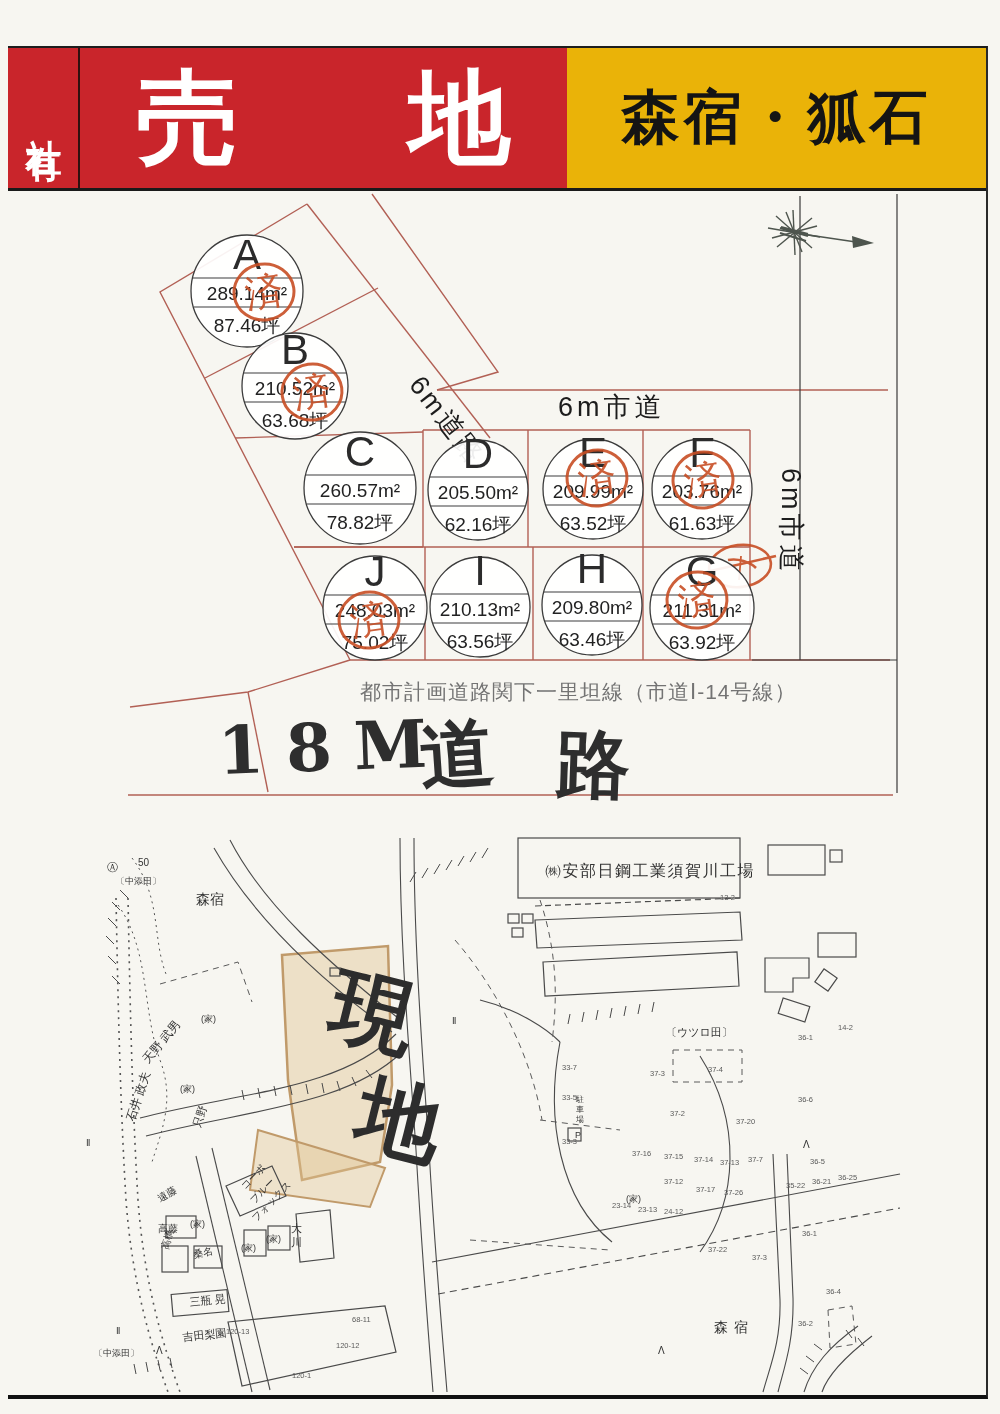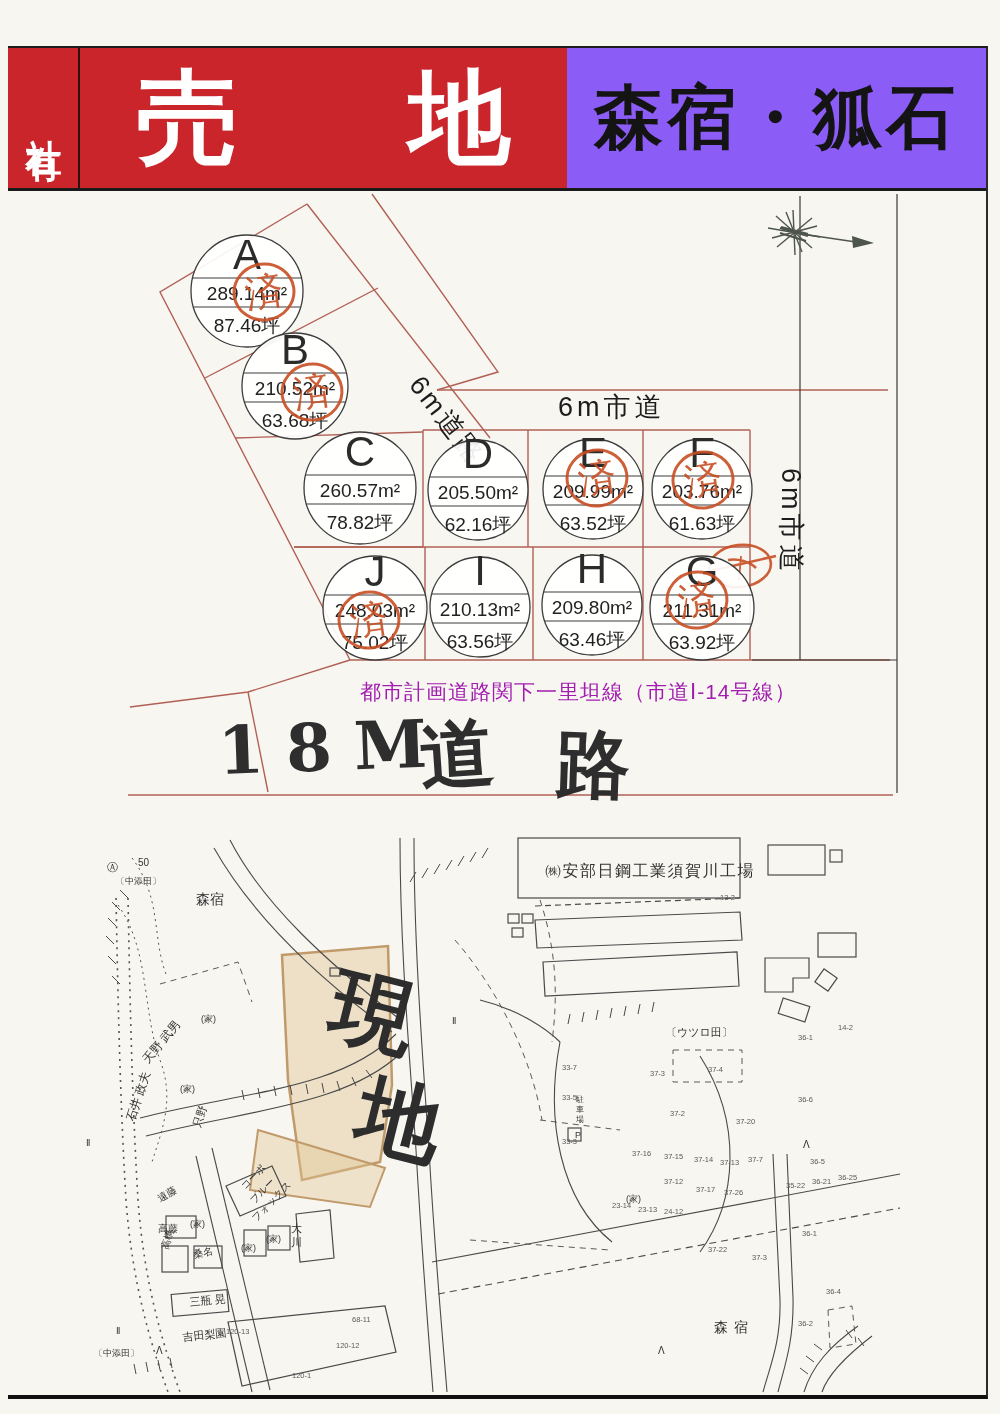--- a/index.html
+++ b/index.html
@@ -21,8 +21,8 @@
   .hdr-side span{writing-mode:vertical-rl;font-size:36px;font-weight:700;letter-spacing:8px;}
   .hdr-title{width:487px;background:var(--red);color:#fff;display:flex;align-items:center;justify-content:center;gap:170px;
     font-size:102px;font-weight:700;line-height:1;}
-  .hdr-area{flex:1;background:#8b5cf6;display:flex;align-items:center;justify-content:center;
-    font-size:69px;font-weight:700;color:#141414;letter-spacing:4px;}
+  .hdr-area{flex:1;background:#eab308;display:flex;align-items:center;justify-content:center;
+    font-size:58px;font-weight:700;color:#141414;letter-spacing:4px;}
   
   .hand{font-family:"DejaVu Serif","Liberation Serif",serif;color:#2e2e2e;}
   .hw-18m{position:absolute;left:218px;top:708px;font-size:66px;letter-spacing:22px;transform:rotate(-2deg);font-weight:600;}

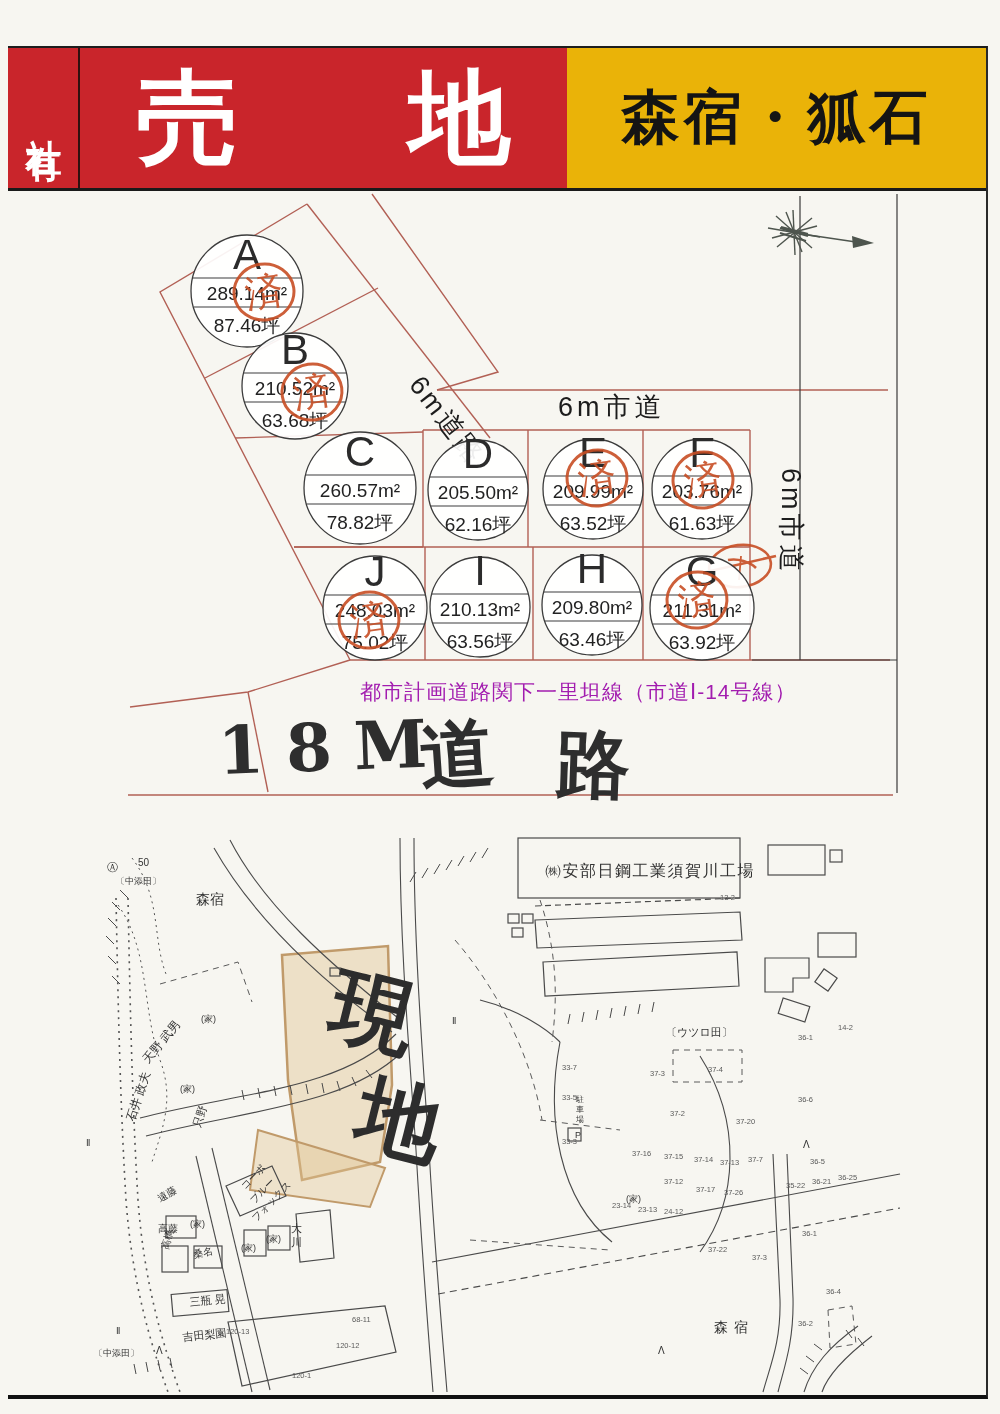--- a/index.html
+++ b/index.html
@@ -28,7 +28,7 @@
   .hw-18m{position:absolute;left:218px;top:708px;font-size:66px;letter-spacing:22px;transform:rotate(-2deg);font-weight:600;}
   .hw-d1{position:absolute;left:420px;top:706px;font-size:74px;transform:rotate(-4deg);font-weight:600;}
   .hw-d2{position:absolute;left:556px;top:716px;font-size:74px;transform:rotate(2deg);font-weight:600;}
-  .caption{position:absolute;left:360px;top:678px;font-size:21px;letter-spacing:1px;color:#a21caf;}
+  .caption{position:absolute;left:360px;top:678px;font-size:21px;letter-spacing:1px;color:#737373;}
   svg text{font-family:"Liberation Sans","DejaVu Sans",sans-serif;}
   svg text.hand-t{font-family:"DejaVu Serif","Liberation Serif",serif;font-weight:700;}
 </style>

